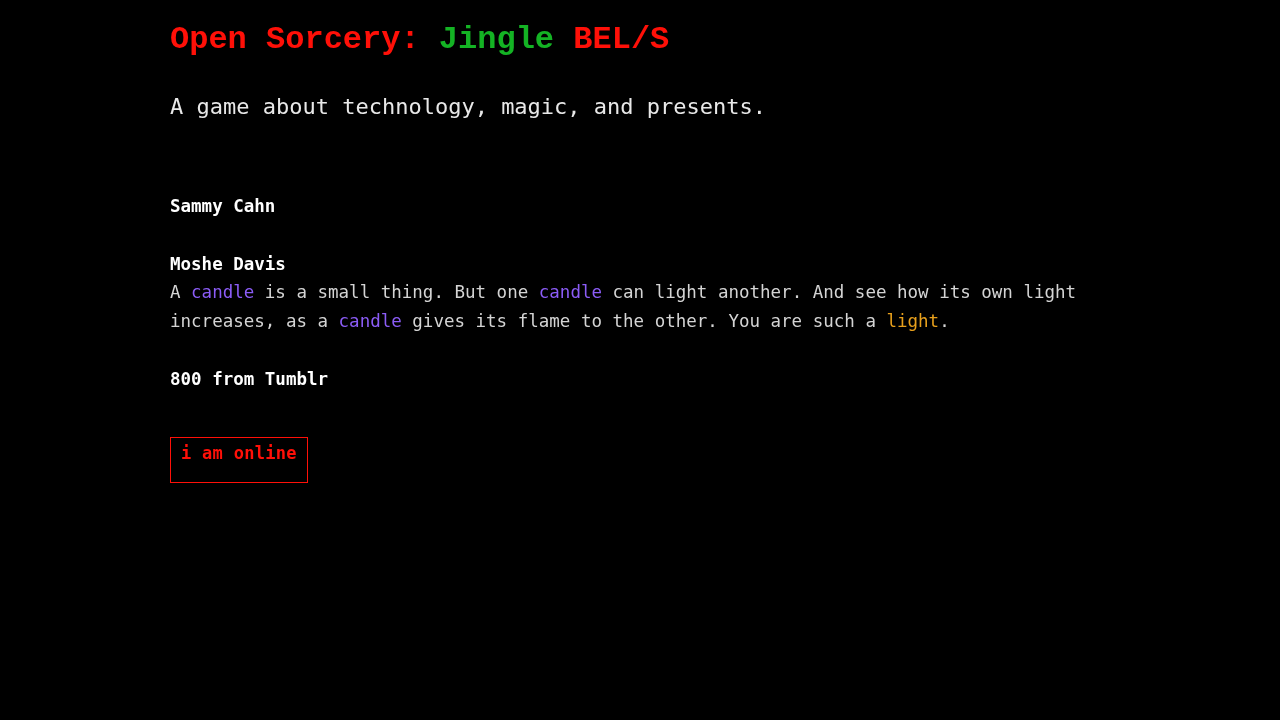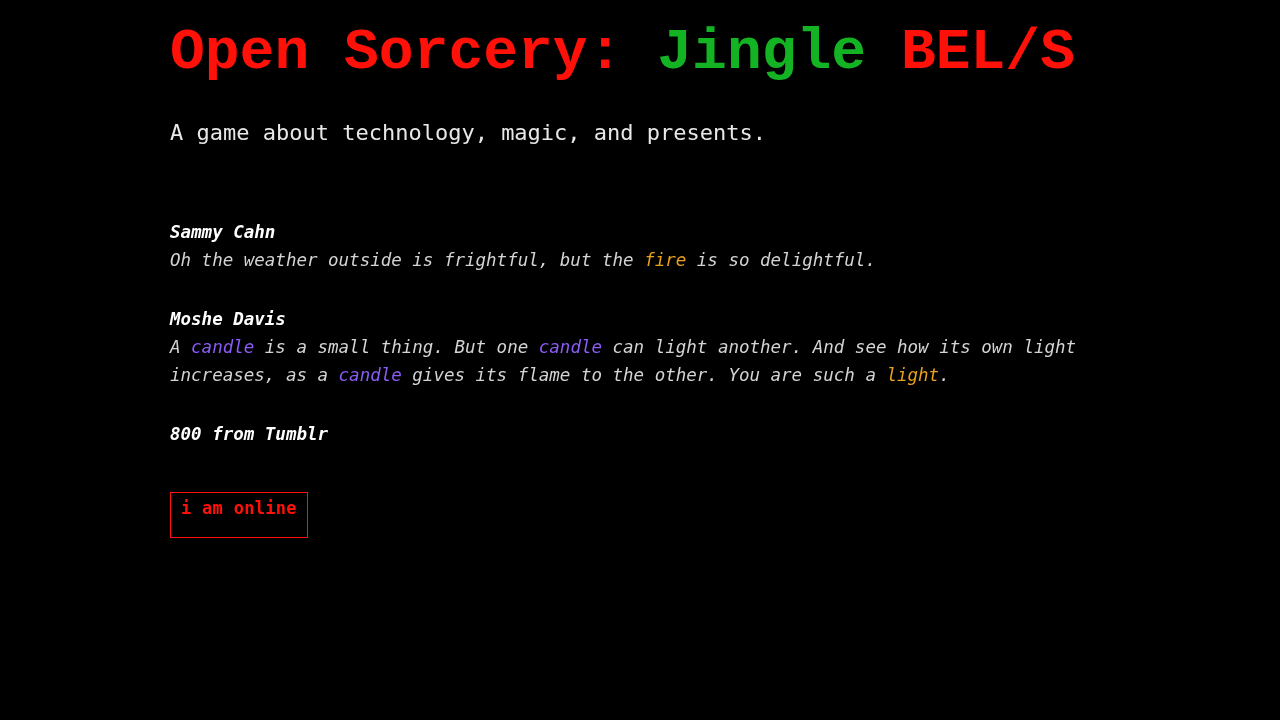--- a/index.html
+++ b/index.html
@@ -30,7 +30,7 @@
   
   .game-title {
     font-family: "Liberation Mono", "DejaVu Sans Mono", monospace;
-    font-size: 58px;
+    font-size: 32px;
     font-weight: bold;
     line-height: 1.0;
     margin: 0;

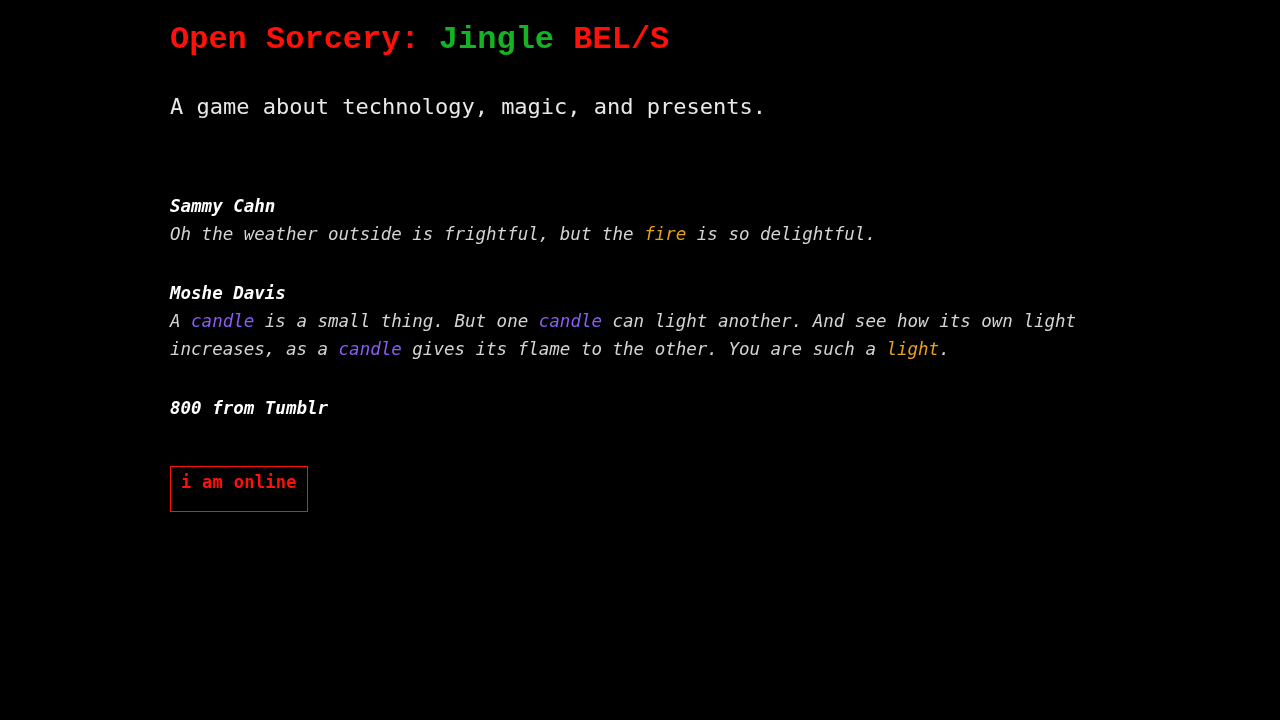--- a/index.html
+++ b/index.html
@@ -58,7 +58,6 @@
   }
   .entry {
     margin-bottom: 30px;
-    font-style: italic;
   }
   .entry:last-child { margin-bottom: 0; margin-top: 6px; }
 

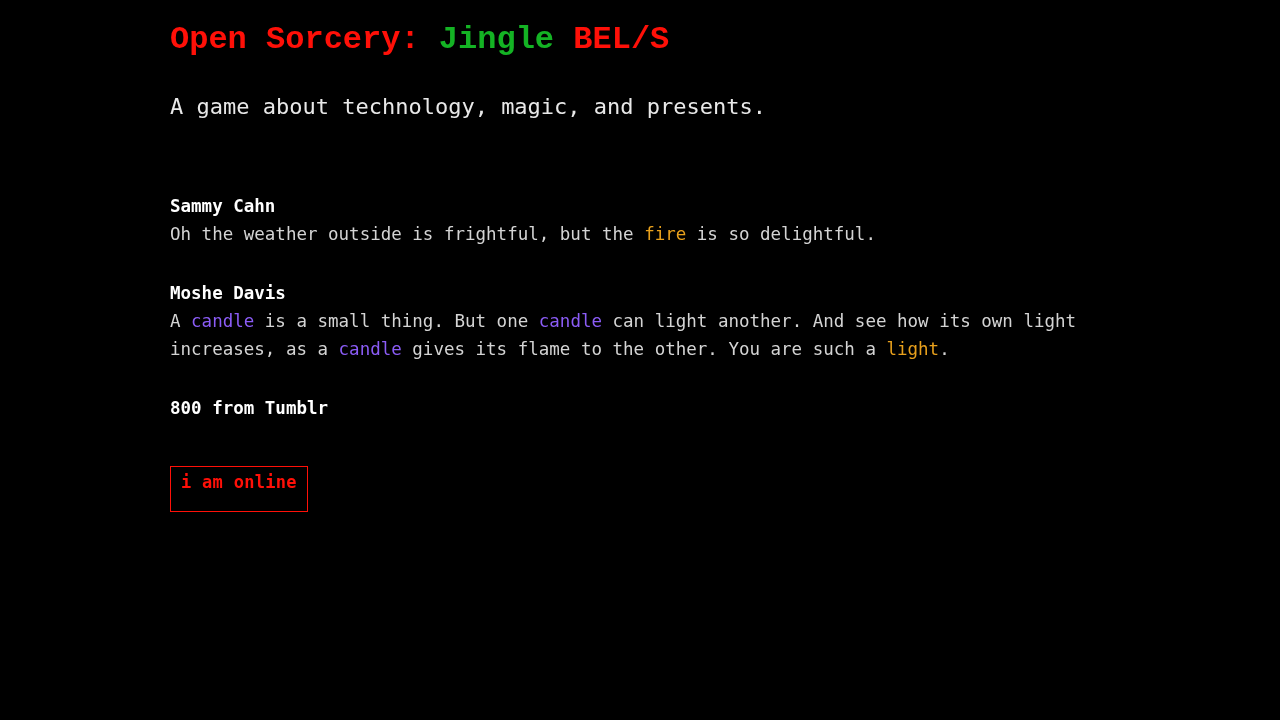--- a/index.html
+++ b/index.html
@@ -118,7 +118,6 @@
 
       <div class="entry">
         <div class="entry-header">Sammy Cahn</div>
-        <div class="entry-body"><span>Oh the weather outside is frightful, but the </span><span class="kw-orange">fire</span><span> is so delightful.</span></div>
       </div>
 
       <div class="entry">

